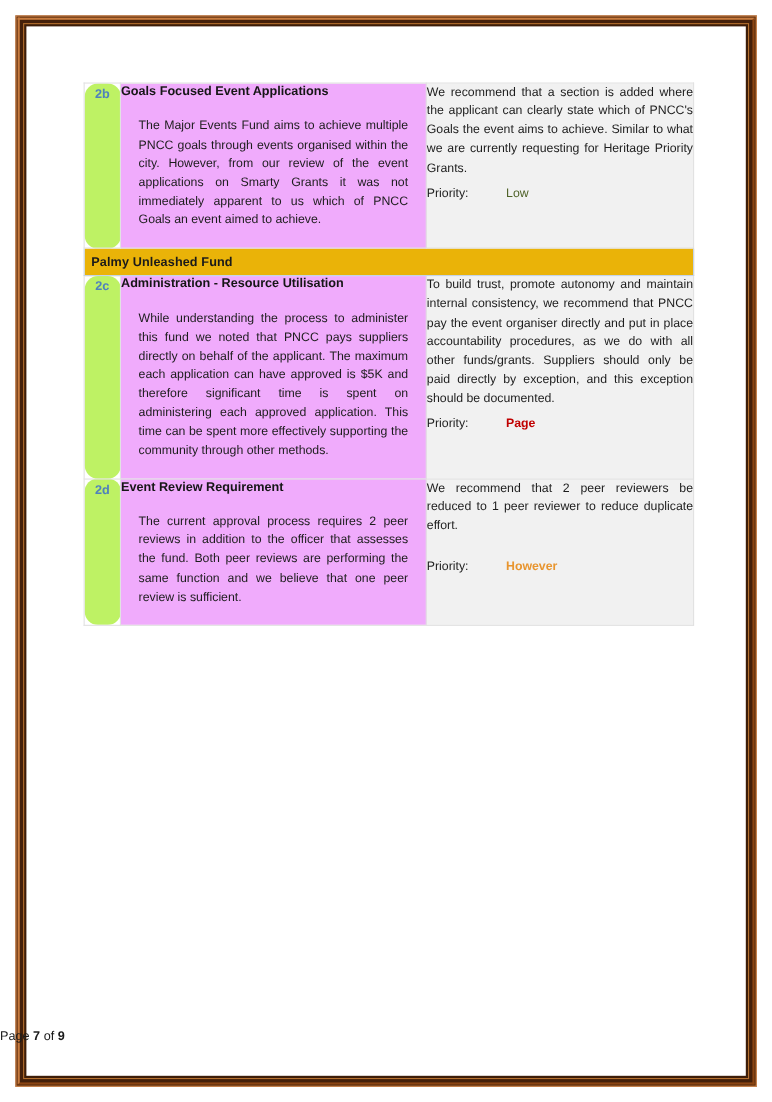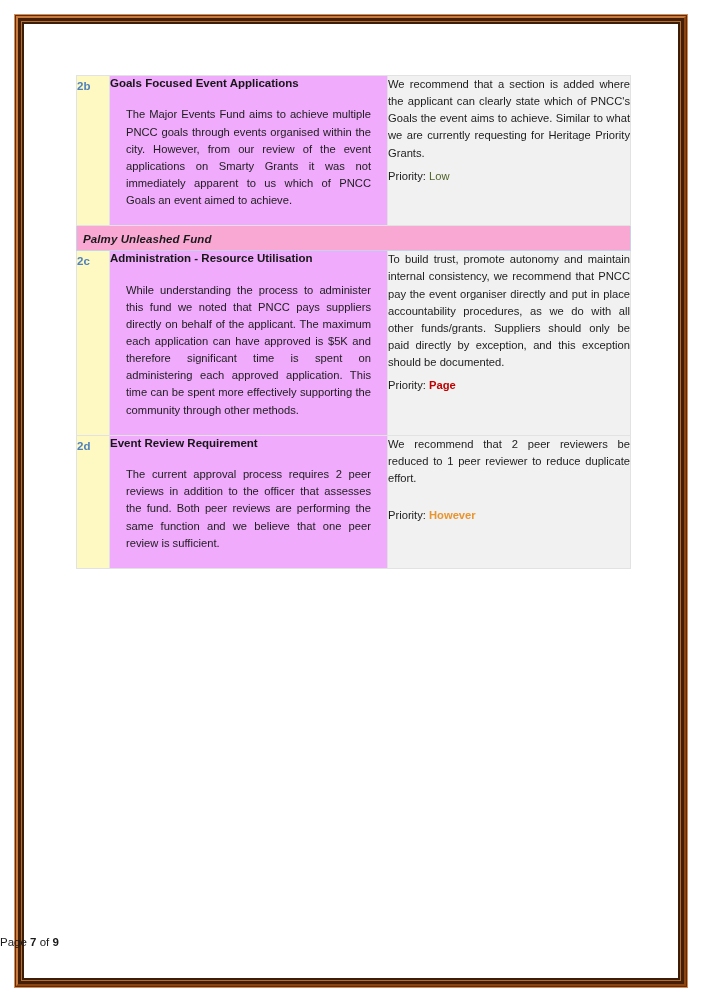--- a/index.html
+++ b/index.html
@@ -103,10 +103,11 @@
 
   
   .id-cell {
-    background: #fef9c3;
-    text-align: left;
+    background: #bef264;
+    text-align: center;
     vertical-align: middle;
     padding: 4px 2px;
+    border-radius: 12px;
   }
   .id-text {
     font-size: 11.5px;

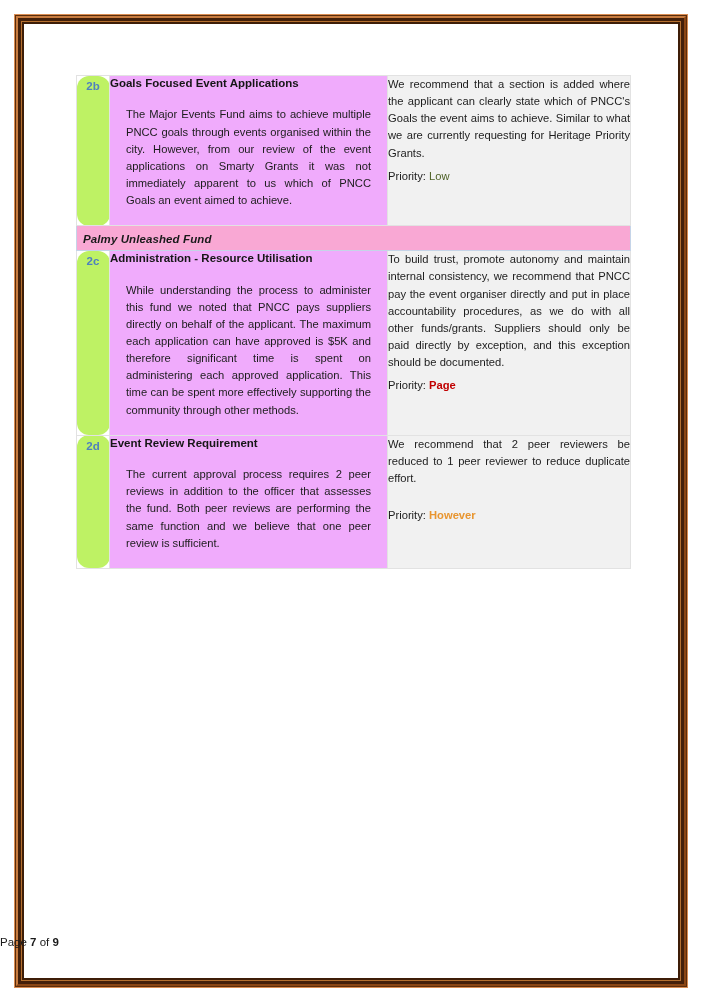--- a/index.html
+++ b/index.html
@@ -153,7 +153,7 @@
     line-height: 1.53;
     margin: 6px 0 0 0;
   }
-  .priority-value { font-weight: normal; }
+  .priority-value { font-weight: normal; margin-left: 31px; }
   .pri-low    { color: #4f6228; }
   .pri-high   { color: #c00000; font-weight: bold; }
   .pri-medium { color: #e8952f; font-weight: bold; }

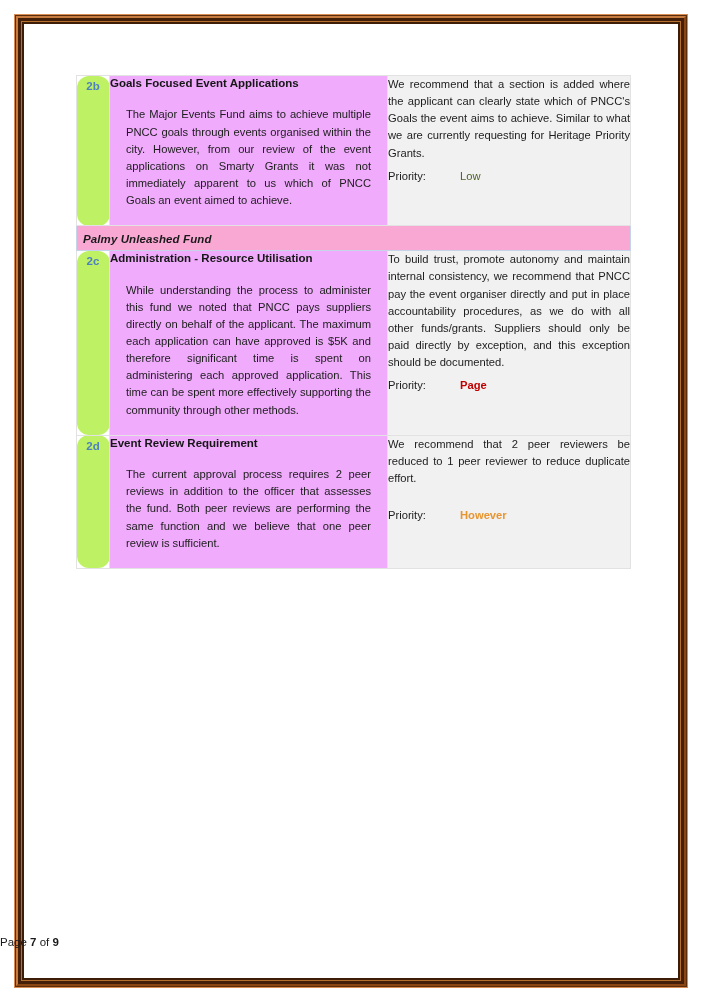--- a/index.html
+++ b/index.html
@@ -89,10 +89,9 @@
 
   
   .section-row td {
-    background: #f9a8d4;
+    background: #eab308;
     border: 1px solid #c5d4e8;
     padding: 3px 4px 3px 6px;
-    font-style: italic;
   }
   .section-title {
     font-size: 11.5px;

